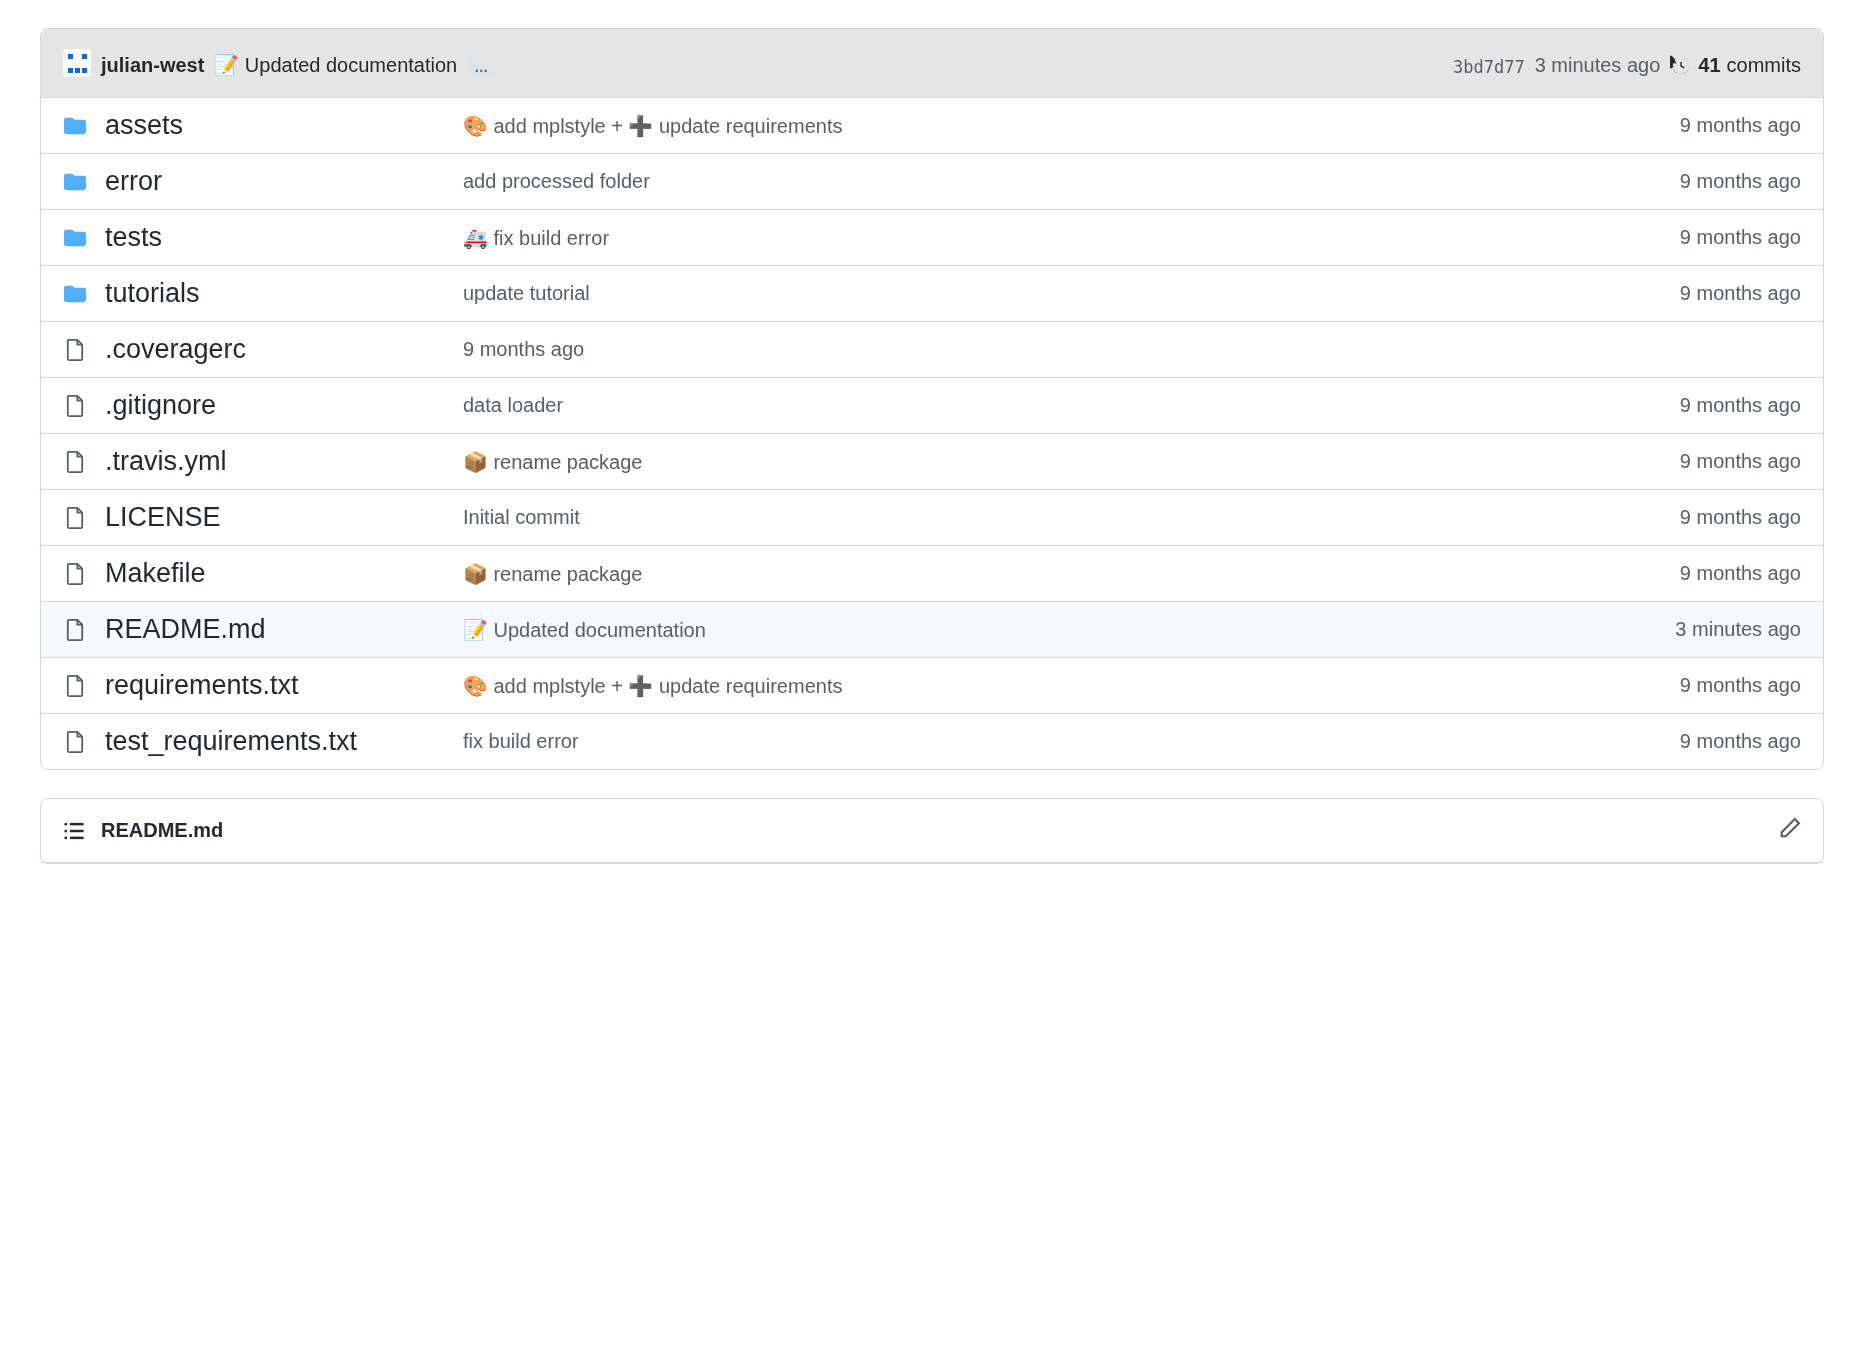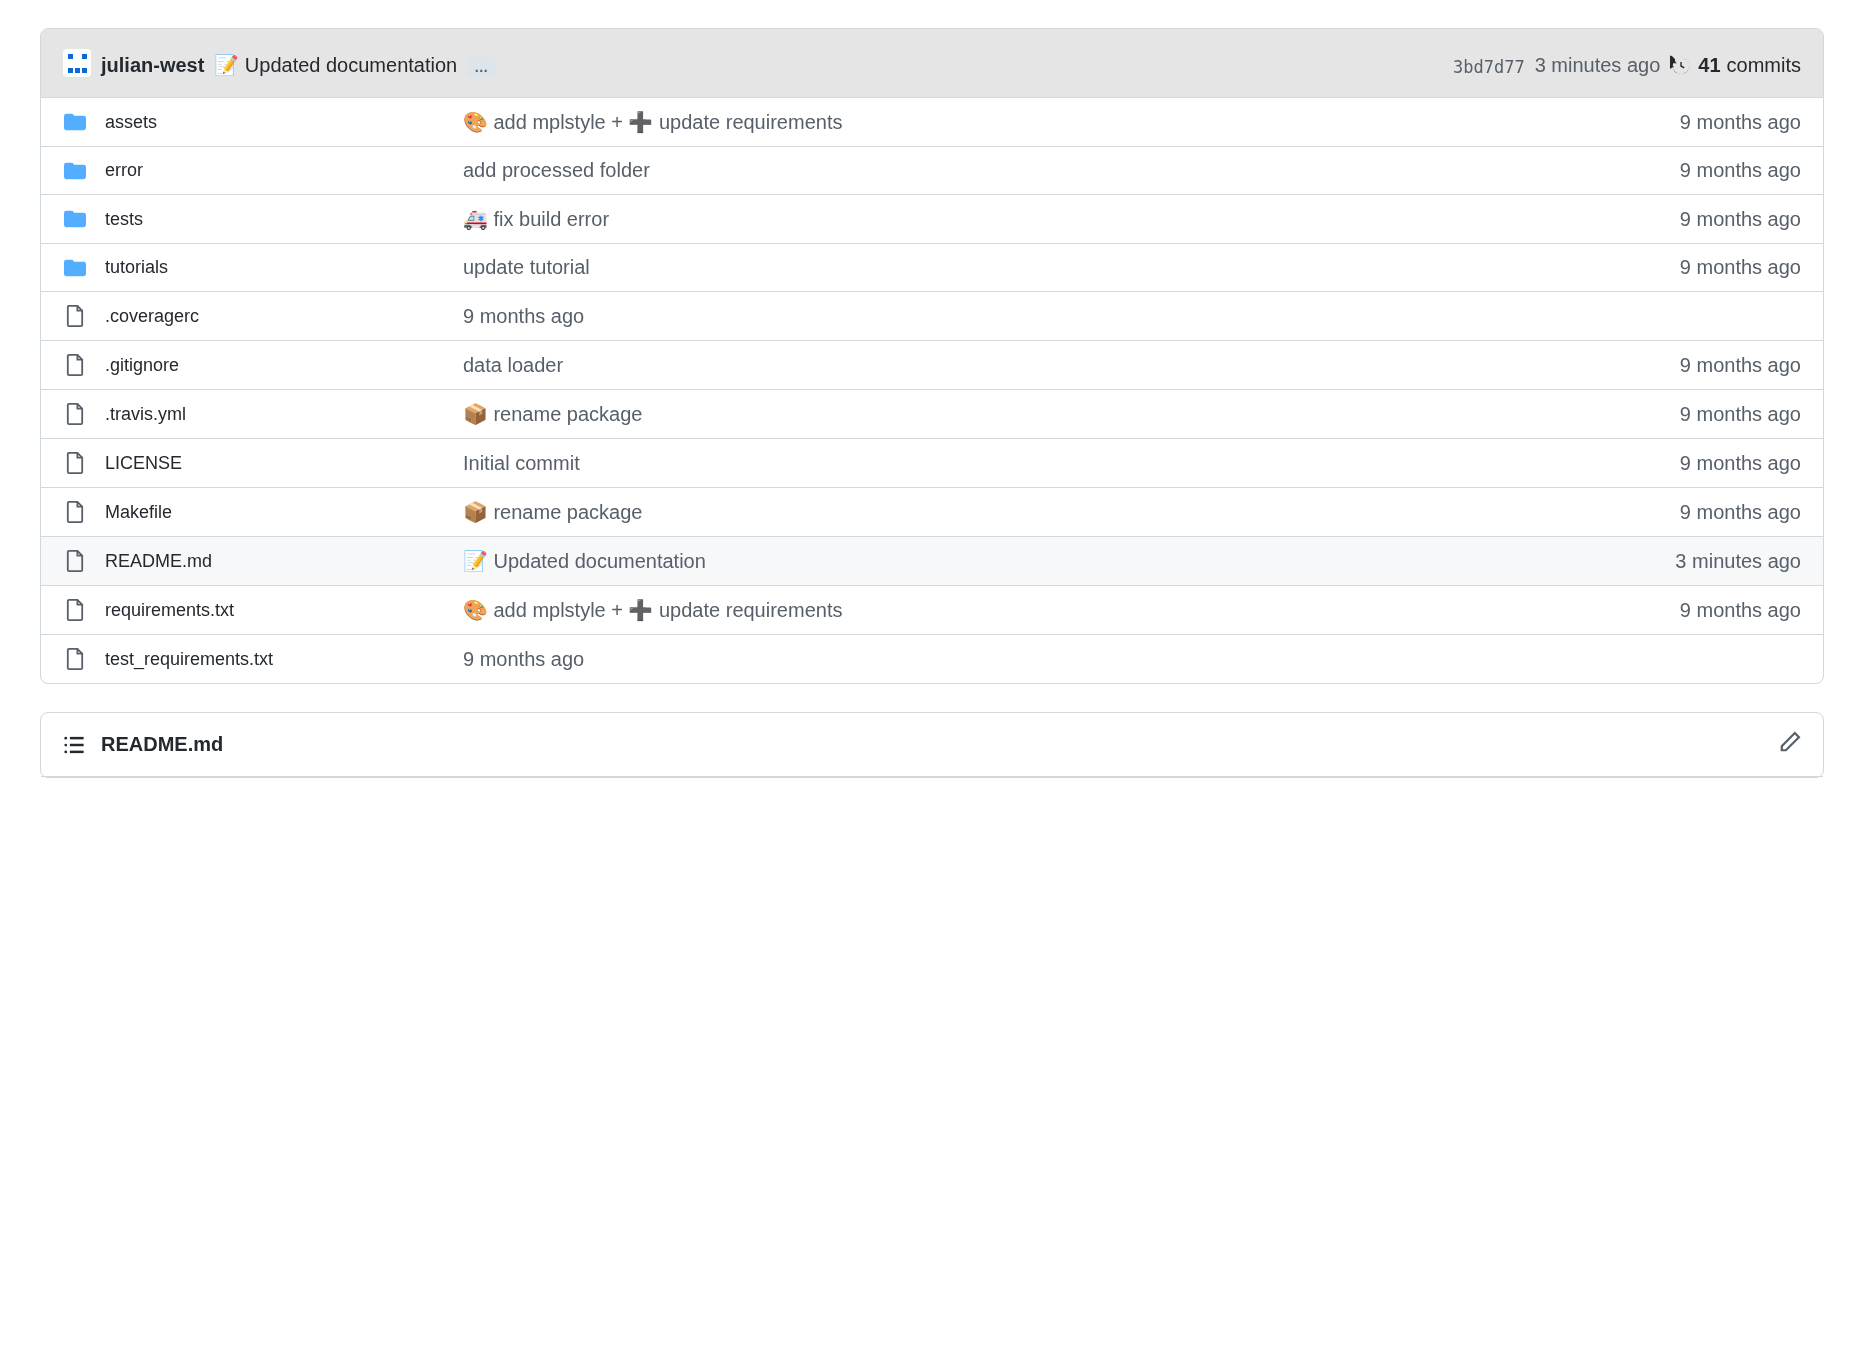--- a/index.html
+++ b/index.html
@@ -96,7 +96,7 @@
   .col-name {
     width: 340px;
     flex-shrink: 0;
-    font-size: 18px;
+    font-size: 27px;
     color: #24292f;
   }
   .col-name a { color: #24292f; text-decoration: none; }

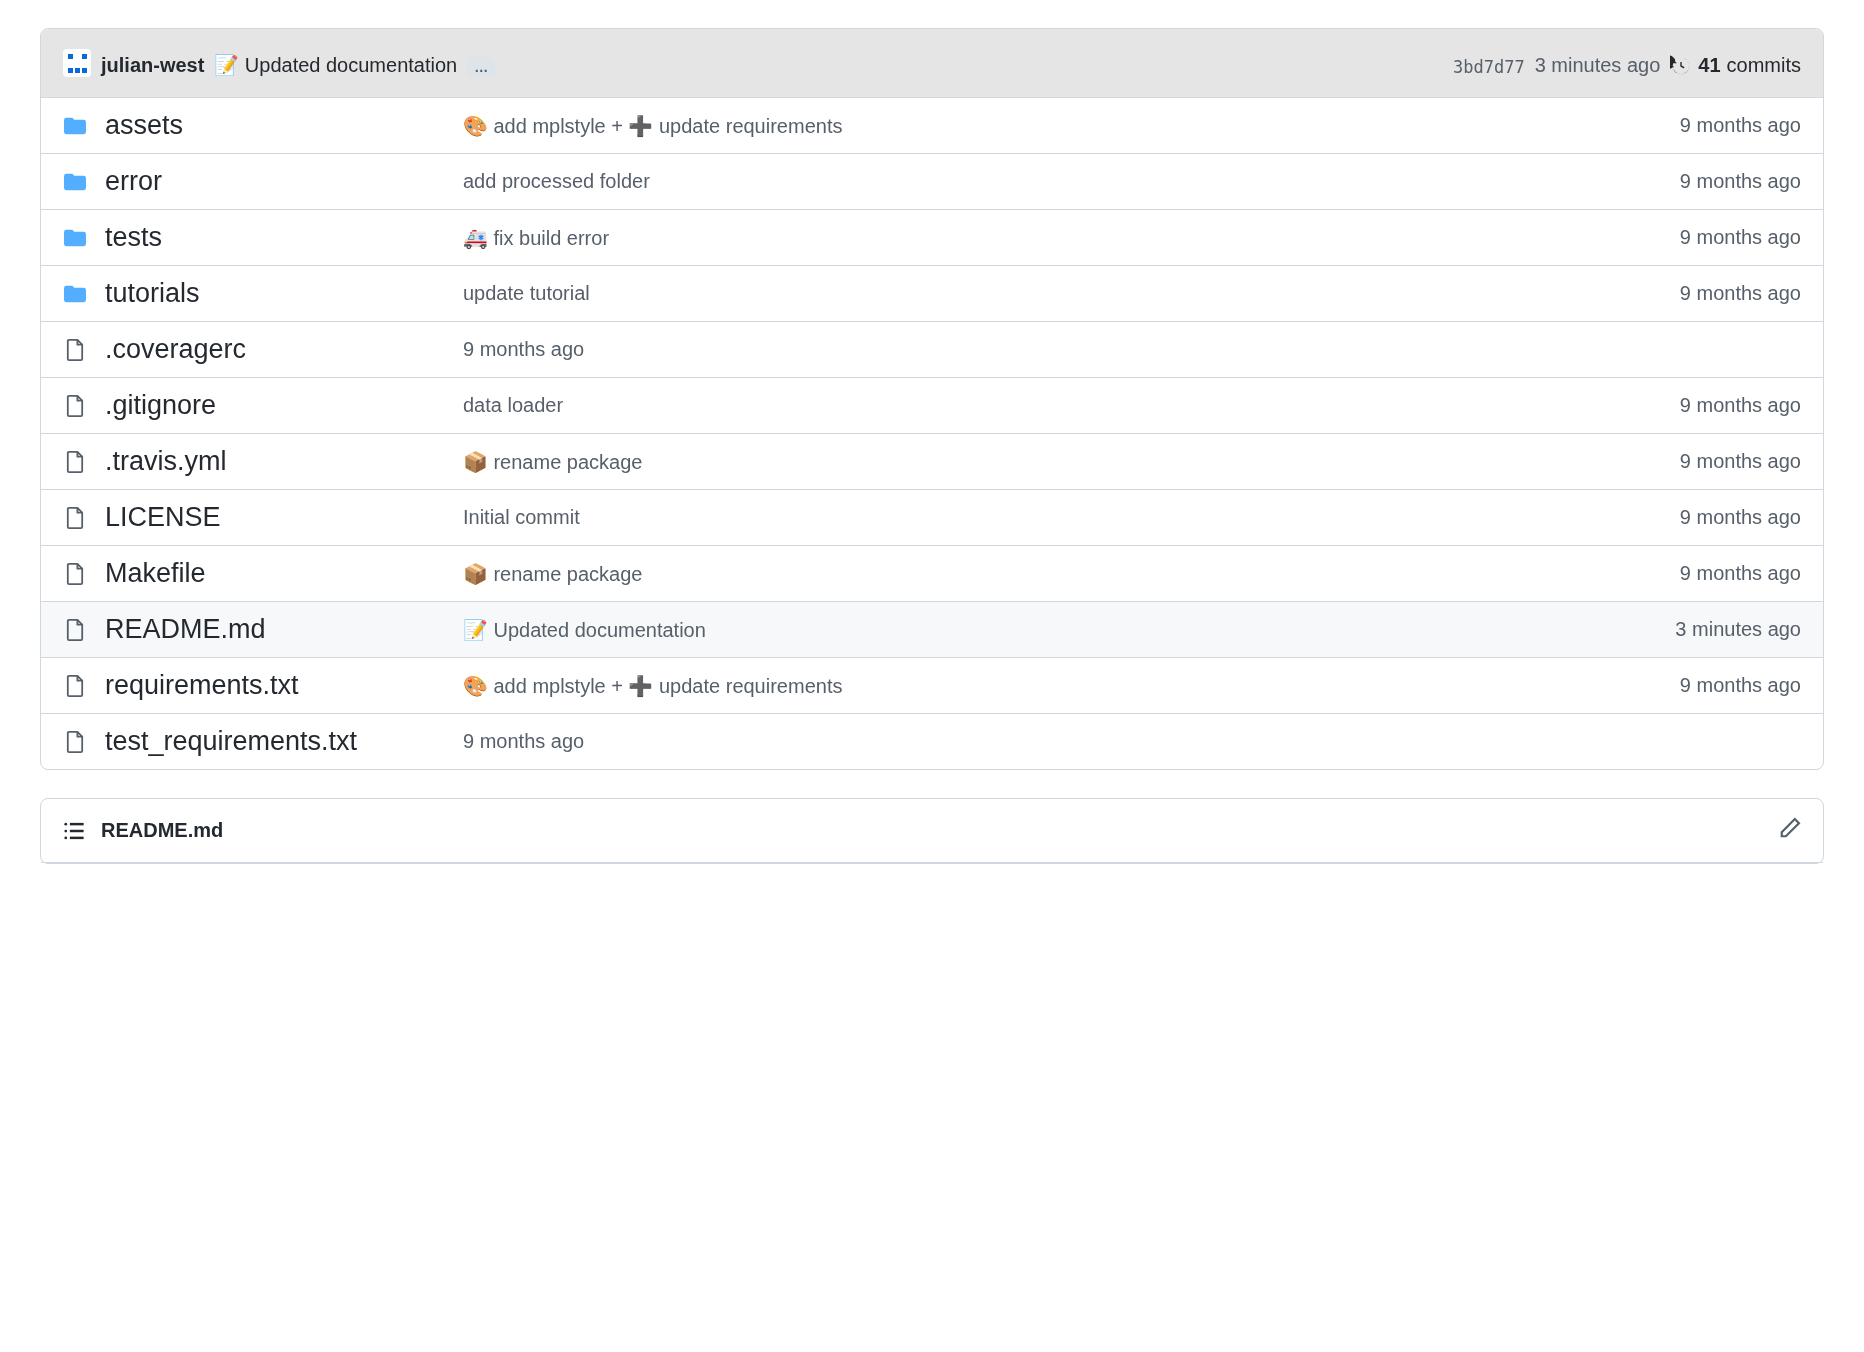--- a/index.html
+++ b/index.html
@@ -295,6 +295,7 @@
           </svg>
         </span>
         <span class="col-name"><a>test_requirements.txt</a></span>
+        <span class="col-msg"><a>fix build error</a></span>
         <span class="col-time">9 months ago</span>
       </div>
     </div>

